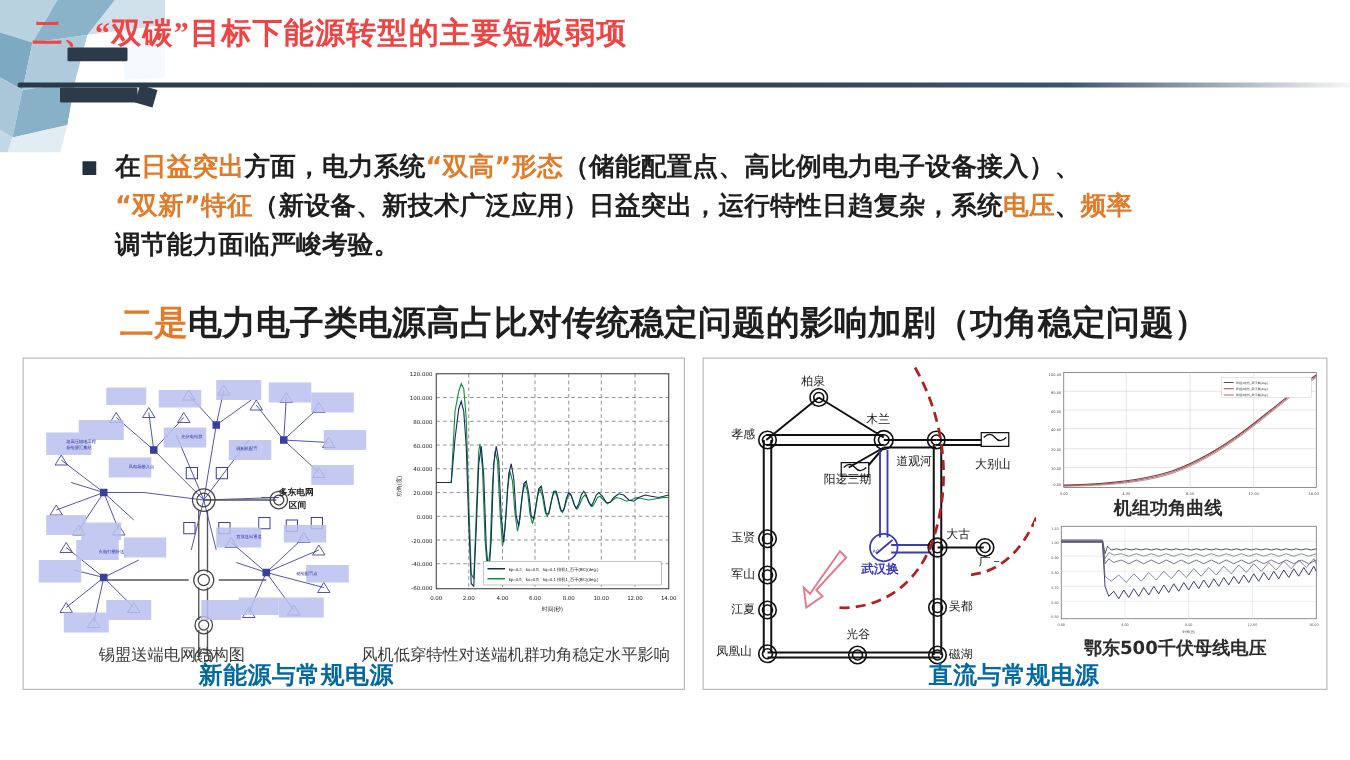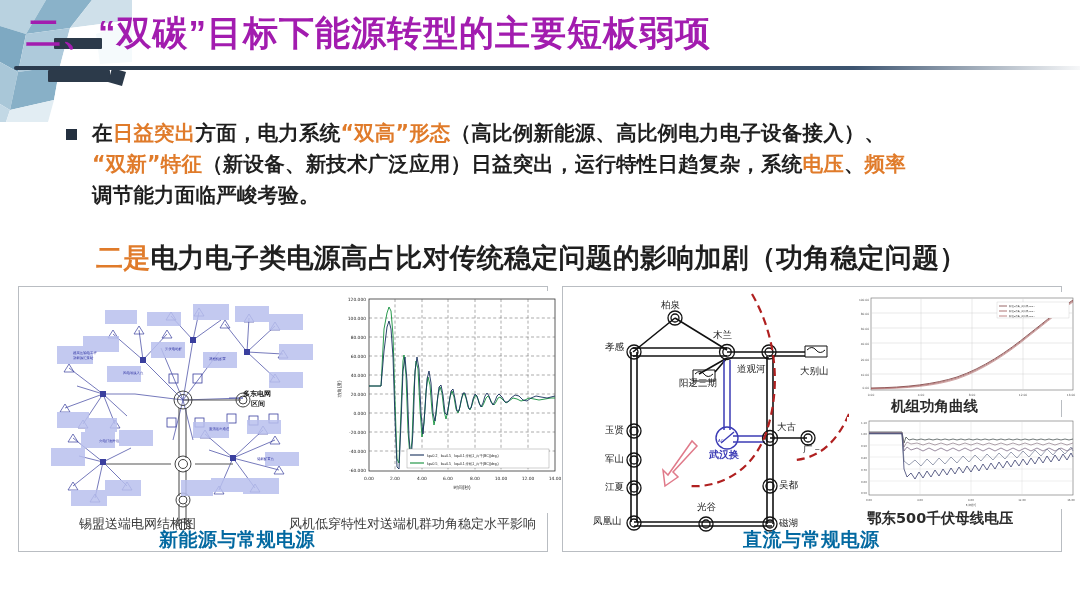--- a/index.html
+++ b/index.html
@@ -19,9 +19,9 @@
   .title-row{position:absolute;left:18px;top:8px;width:1040px;height:56px;}
   .title-text{
     position:absolute;left:8px;top:2px;
-    font-size:35px;font-weight:bold;color:#a21caf;
+    font-size:24px;font-weight:bold;color:#ef4444;
     letter-spacing:1px;white-space:nowrap;
-    font-family:Liberation Sans, sans-serif;
+    font-family:Liberation Serif, serif;
   }
   .title-rule{
     position:absolute;left:14px;top:66px;width:1076px;height:4px;

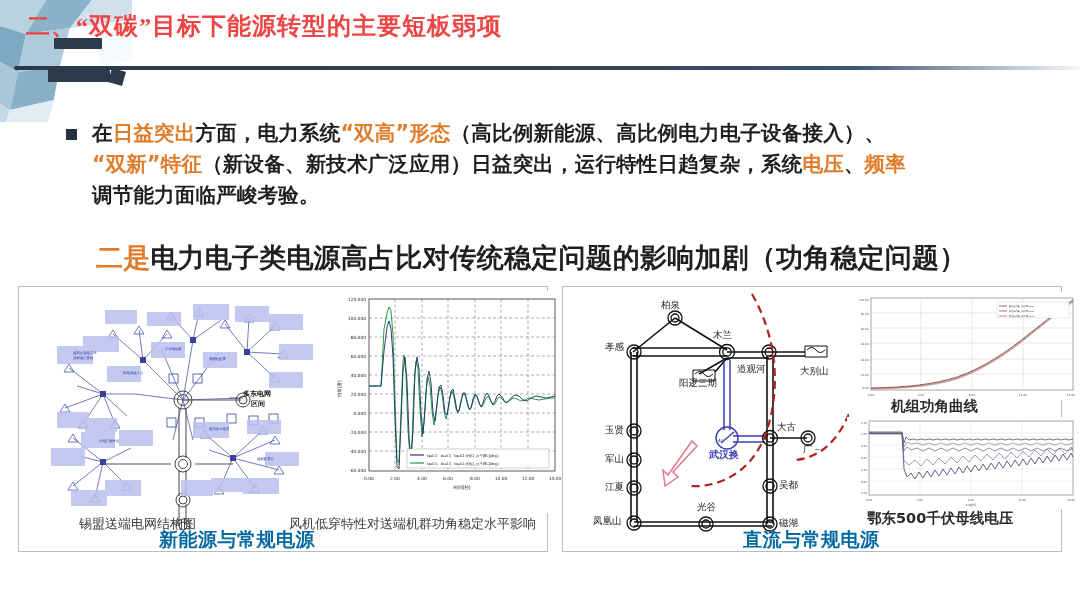--- a/index.html
+++ b/index.html
@@ -107,7 +107,7 @@
   <div class="bullet-block">
     <div class="bullet-mark"></div>
     <div class="para">
-      <span>在</span><span class="hl">日益突出</span><span>方面，电力系统</span><span class="hl">“双高”形态</span><span>（高比例新能源、高比例电力电子设备接入）、</span><br>
+      <span>在</span><span class="hl">日益突出</span><span>方面，电力系统</span><span class="hl">“双高”形态</span><span>（储能配置点、高比例电力电子设备接入）、</span><br>
       <span class="hl">“双新”特征</span><span>（新设备、新技术广泛应用）日益突出，运行特性日趋复杂，系统</span><span class="hl">电压</span><span>、</span><span class="hl">频率</span><br>
       <span>调节能力面临严峻考验。</span>
     </div>

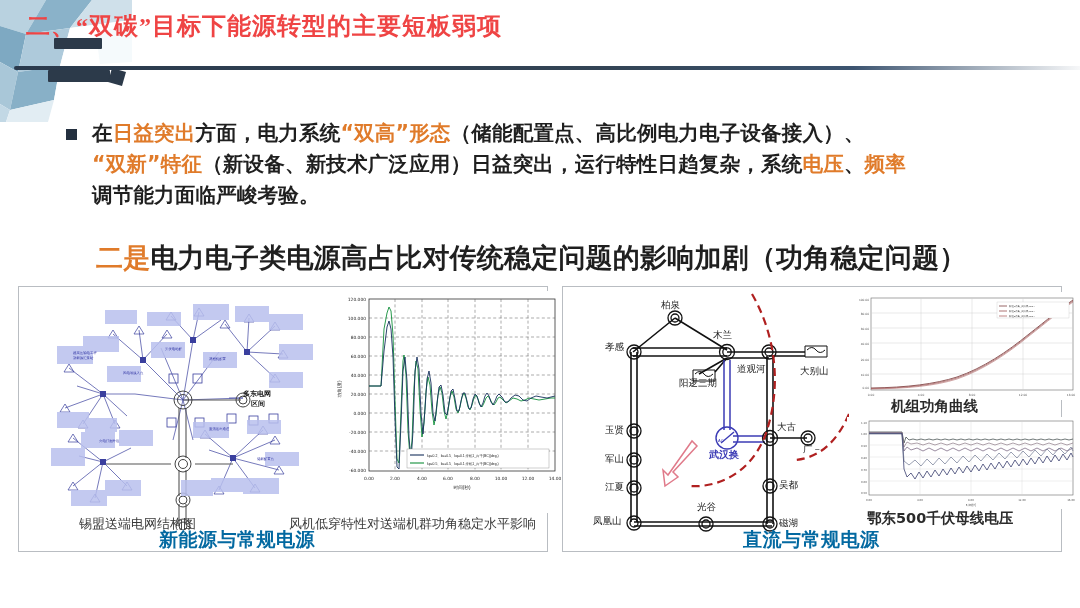--- a/index.html
+++ b/index.html
@@ -56,7 +56,7 @@
   #panel-left{left:18px;top:286px;width:530px;height:266px;}
   #panel-right{left:562px;top:286px;width:500px;height:266px;}
 
-  .sub{position:absolute;box-sizing:border-box;overflow:hidden;margin-left:20px;}
+  .sub{position:absolute;box-sizing:border-box;overflow:hidden;}
 
   .fig-caption{
     position:absolute;font-size:13px;color:#3a3a3a;white-space:nowrap;

